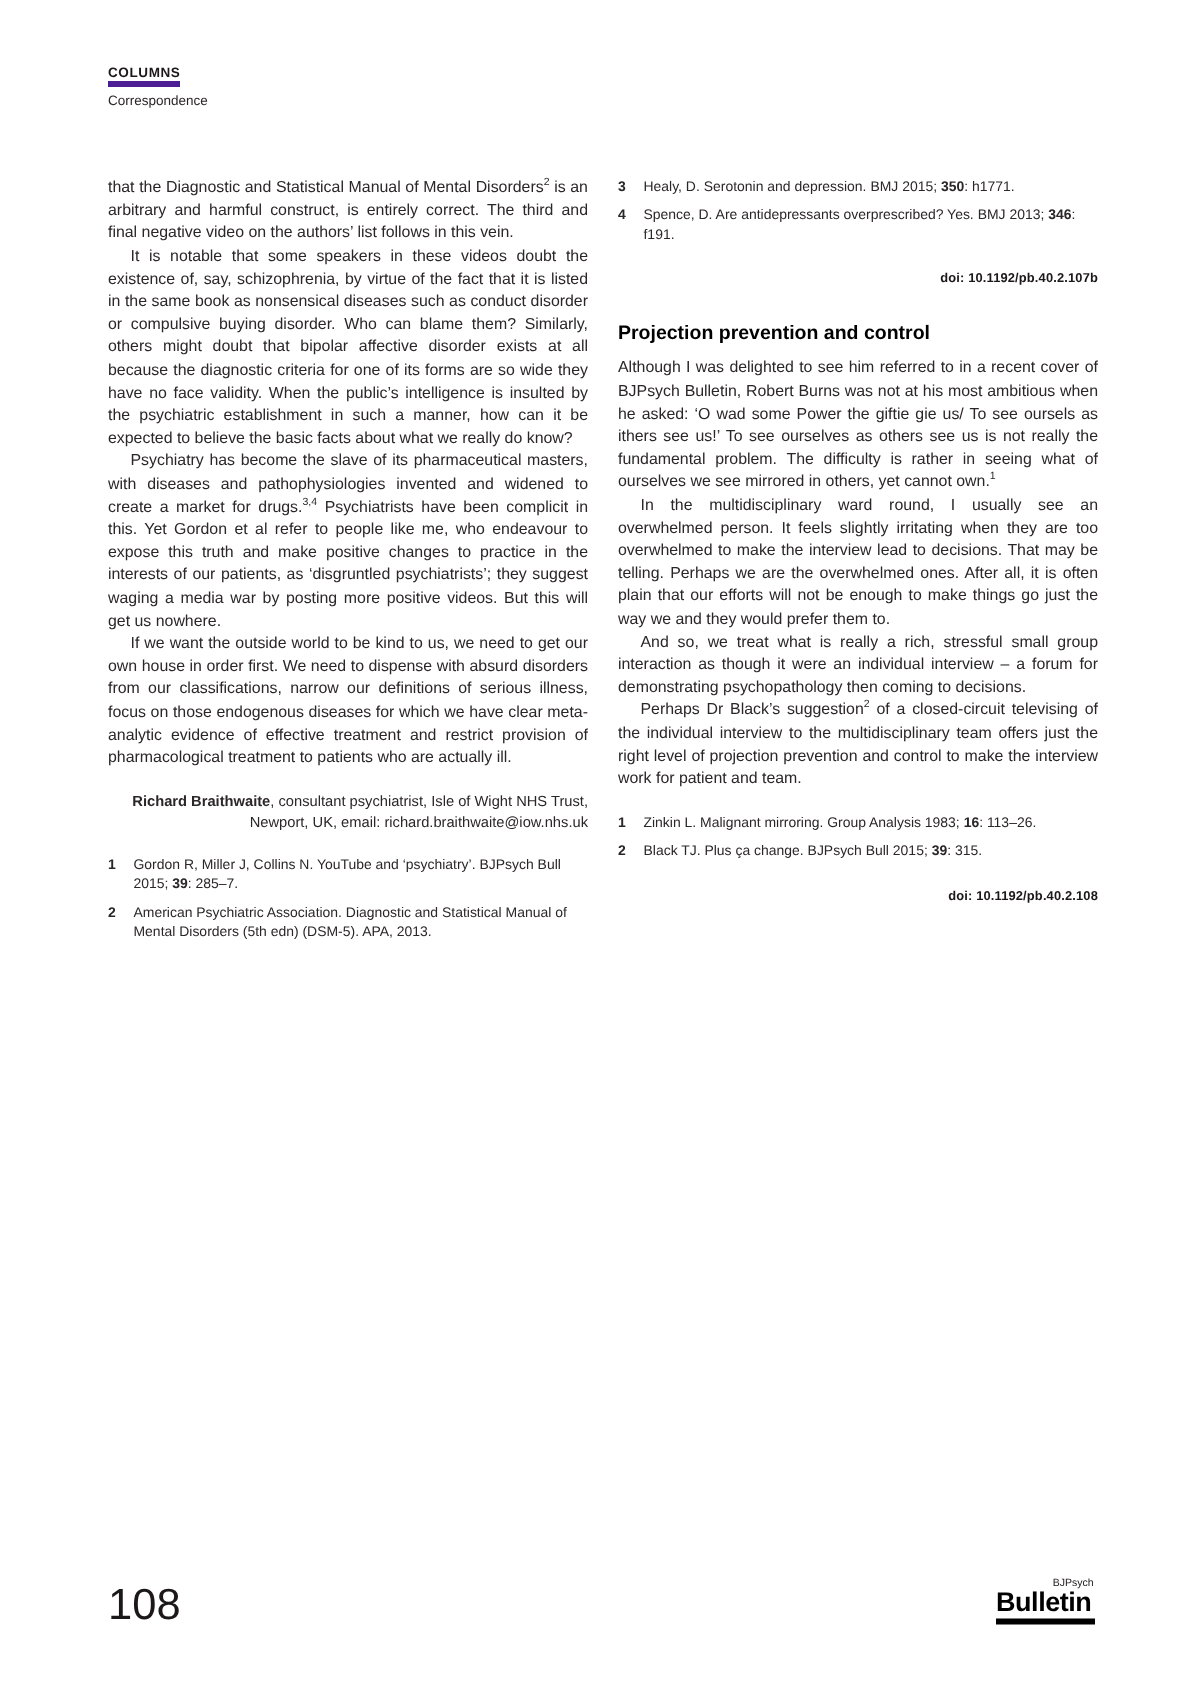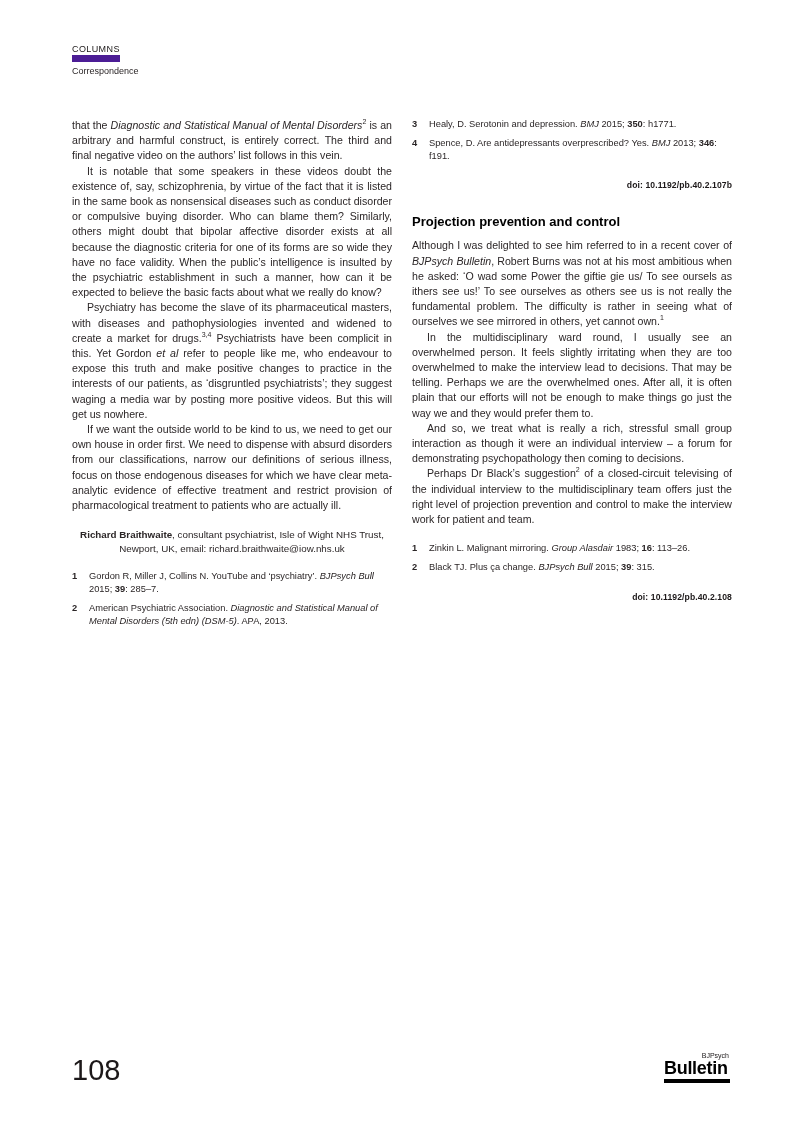--- a/index.html
+++ b/index.html
@@ -18,10 +18,10 @@
   .kicker {
     display: inline-block;
     font-size: 9px;
-    font-weight: normal;
+    font-weight: bold;
     letter-spacing: 0.4px;
     color: #1c1819;
-    border-bottom: 7px solid #4c1d95;
+    border-bottom: 4px solid #4c1d95;
     padding-bottom: 1px;
   }
   .section-label { font-size: 9px; margin-top: 4px; color: #2b2627; }

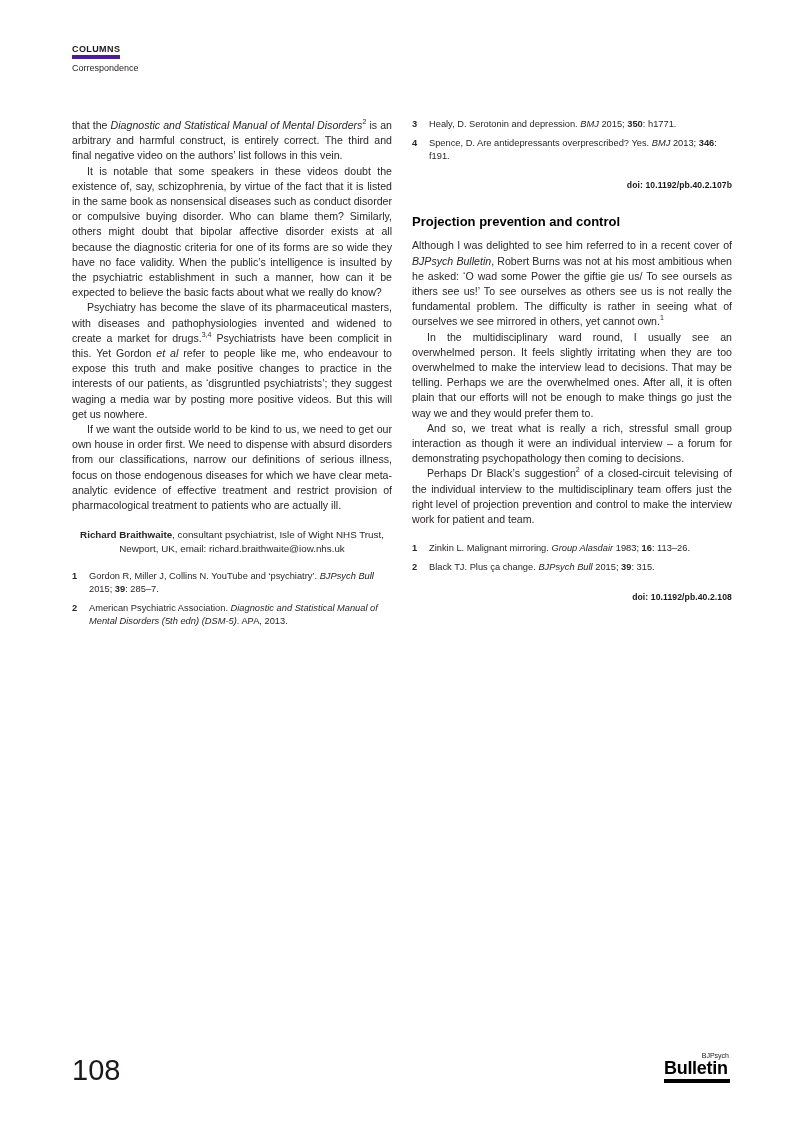--- a/index.html
+++ b/index.html
@@ -46,7 +46,7 @@
   }
   .indent { text-indent: 15px; }
 
-  .seg-i { font-style: italic; }
+  .seg-i { }
   .seg-b { font-weight: bold; }
   .page sup { font-size: 7px; line-height: 0; vertical-align: super; }
 

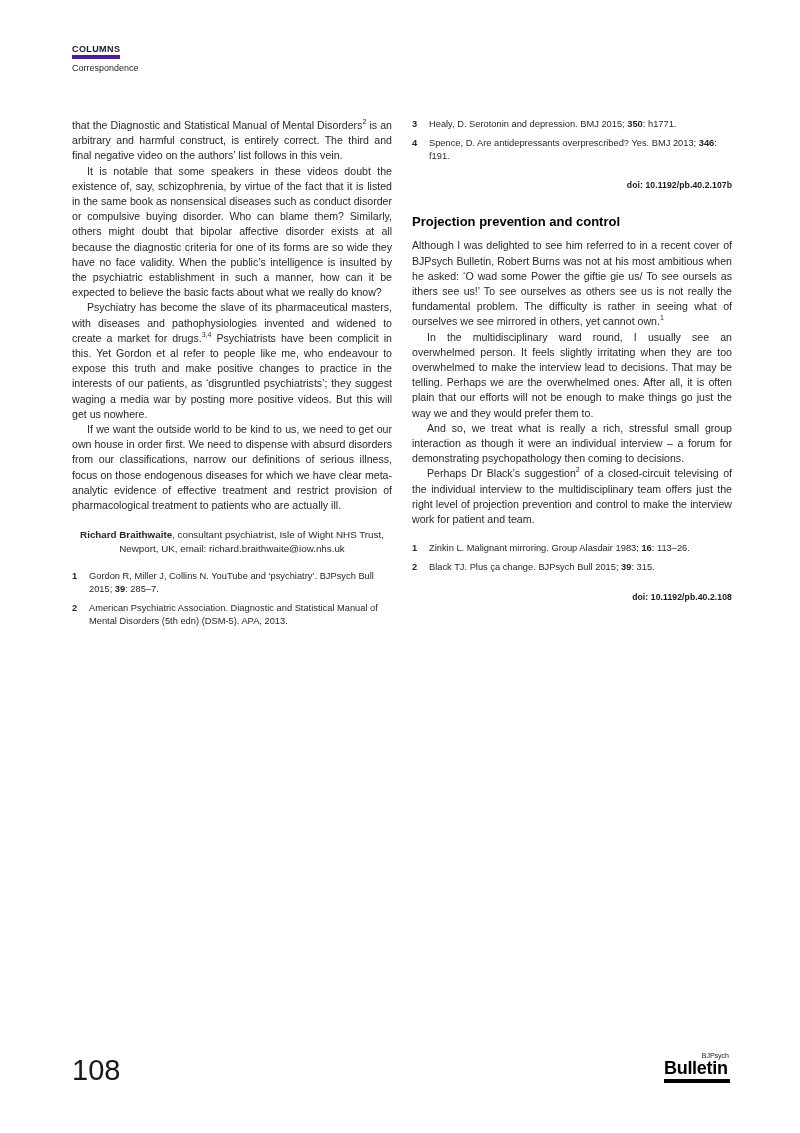--- a/index.html
+++ b/index.html
@@ -54,7 +54,7 @@
     margin: 15px 0 0 0;
     font-size: 9.8px;
     line-height: 13.6px;
-    text-align: center;
+    text-align: right;
   }
 
   .refs { margin: 15px 0 0 0; padding: 0; list-style: none; }

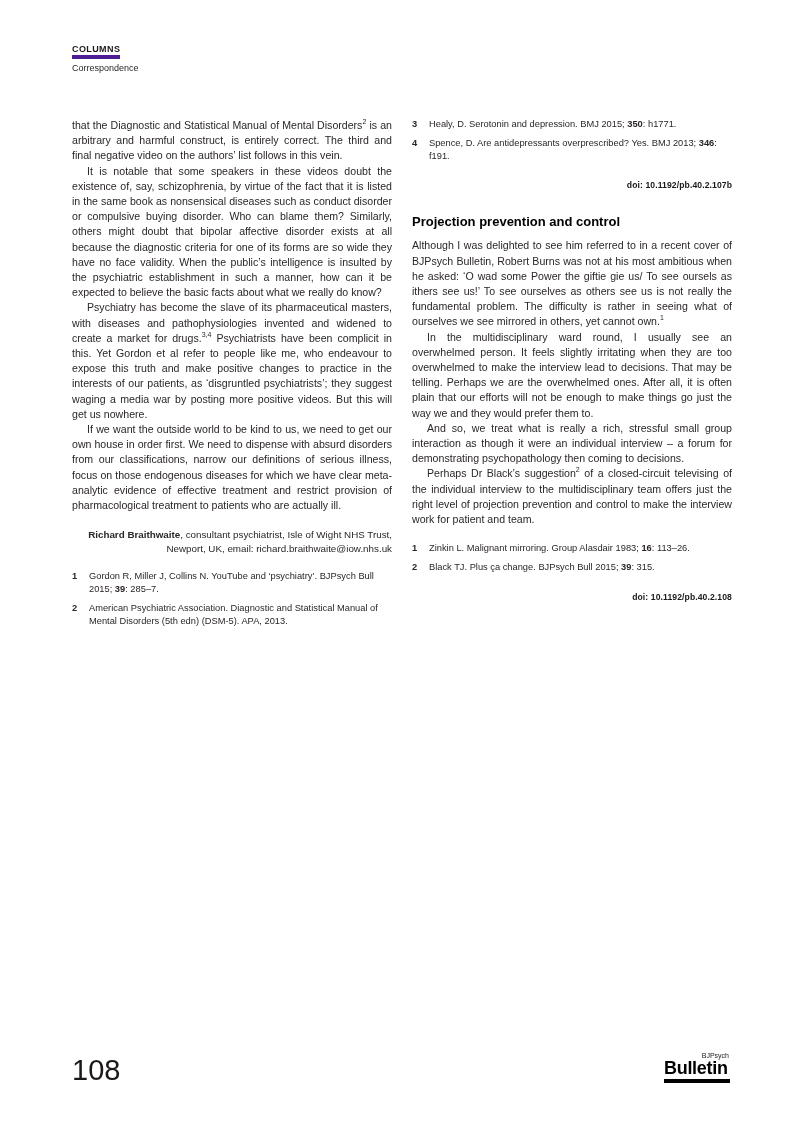--- a/index.html
+++ b/index.html
@@ -154,7 +154,7 @@
       <ul class="refs">
         <li class="ref">
           <span class="ref-num">1</span>
-          <span class="ref-text"><span>Zinkin L. Malignant mirroring. </span><span class="seg-i">Group Alasdair</span><span> 1983; </span><span class="seg-b">16</span><span>: 113–26.</span></span>
+          <span class="ref-text"><span>Zinkin L. Malignant mirroring. </span><span class="seg-i">Group Analysis</span><span> 1983; </span><span class="seg-b">16</span><span>: 113–26.</span></span>
         </li>
         <li class="ref">
           <span class="ref-num">2</span>

